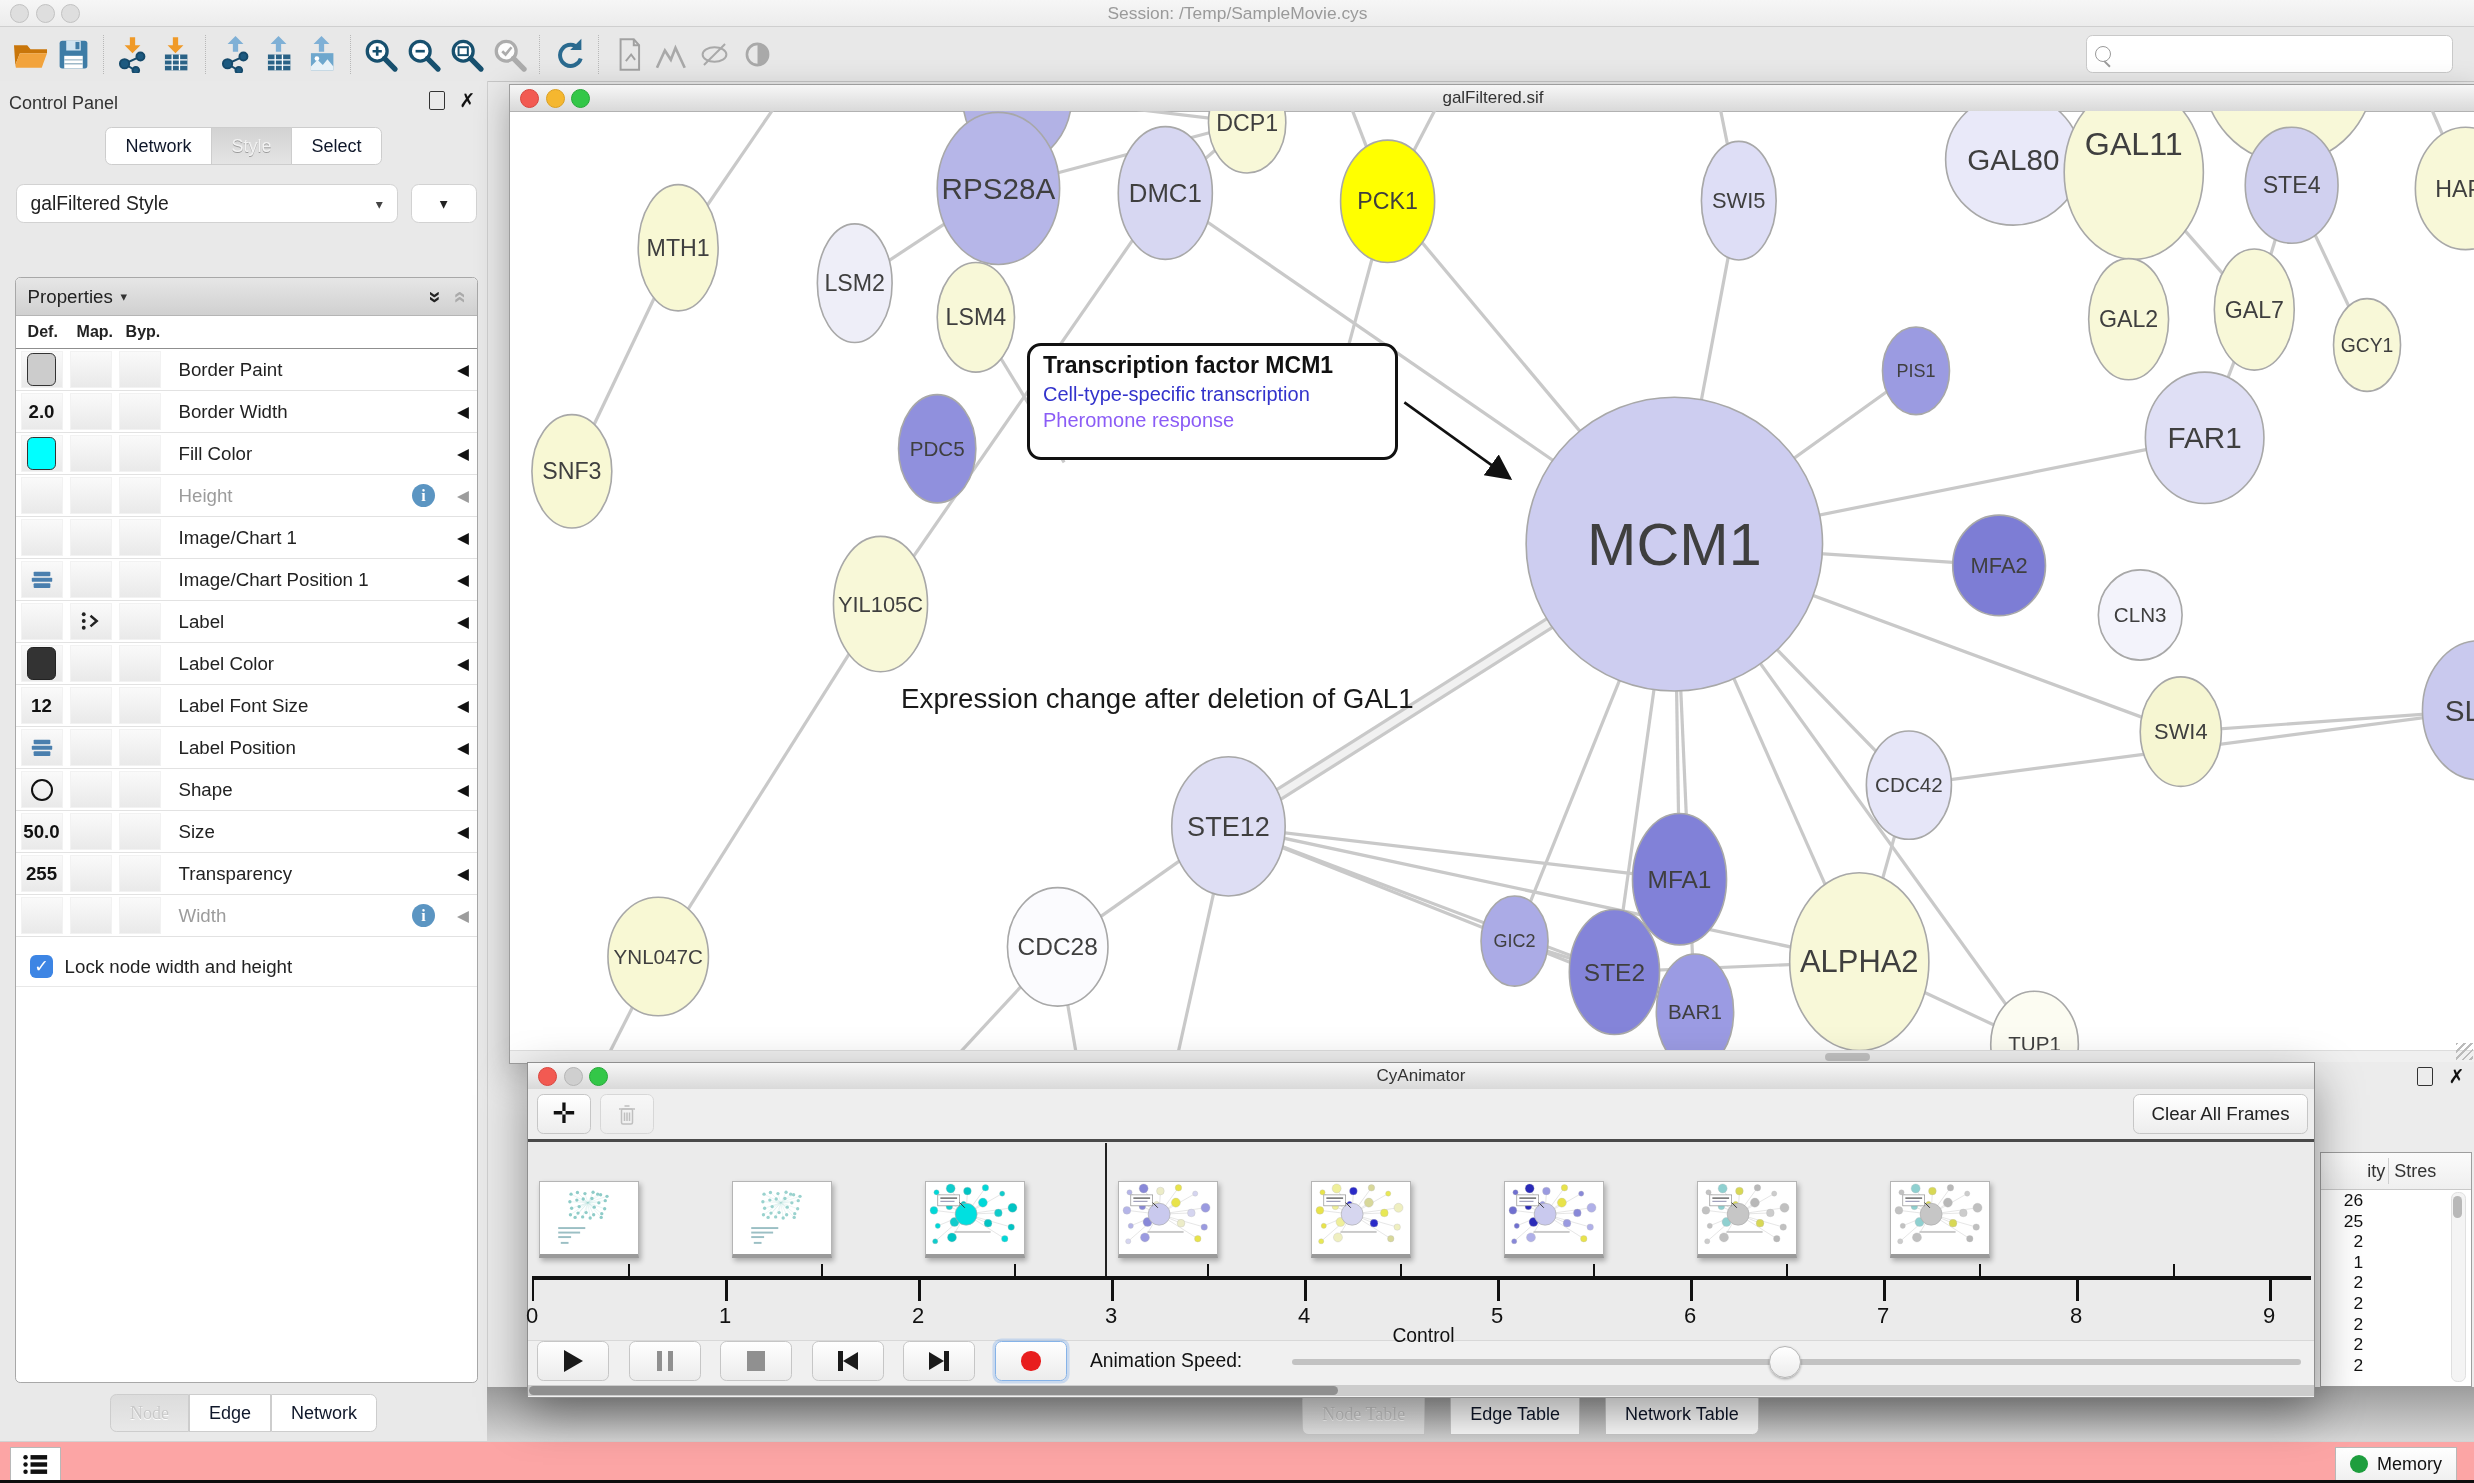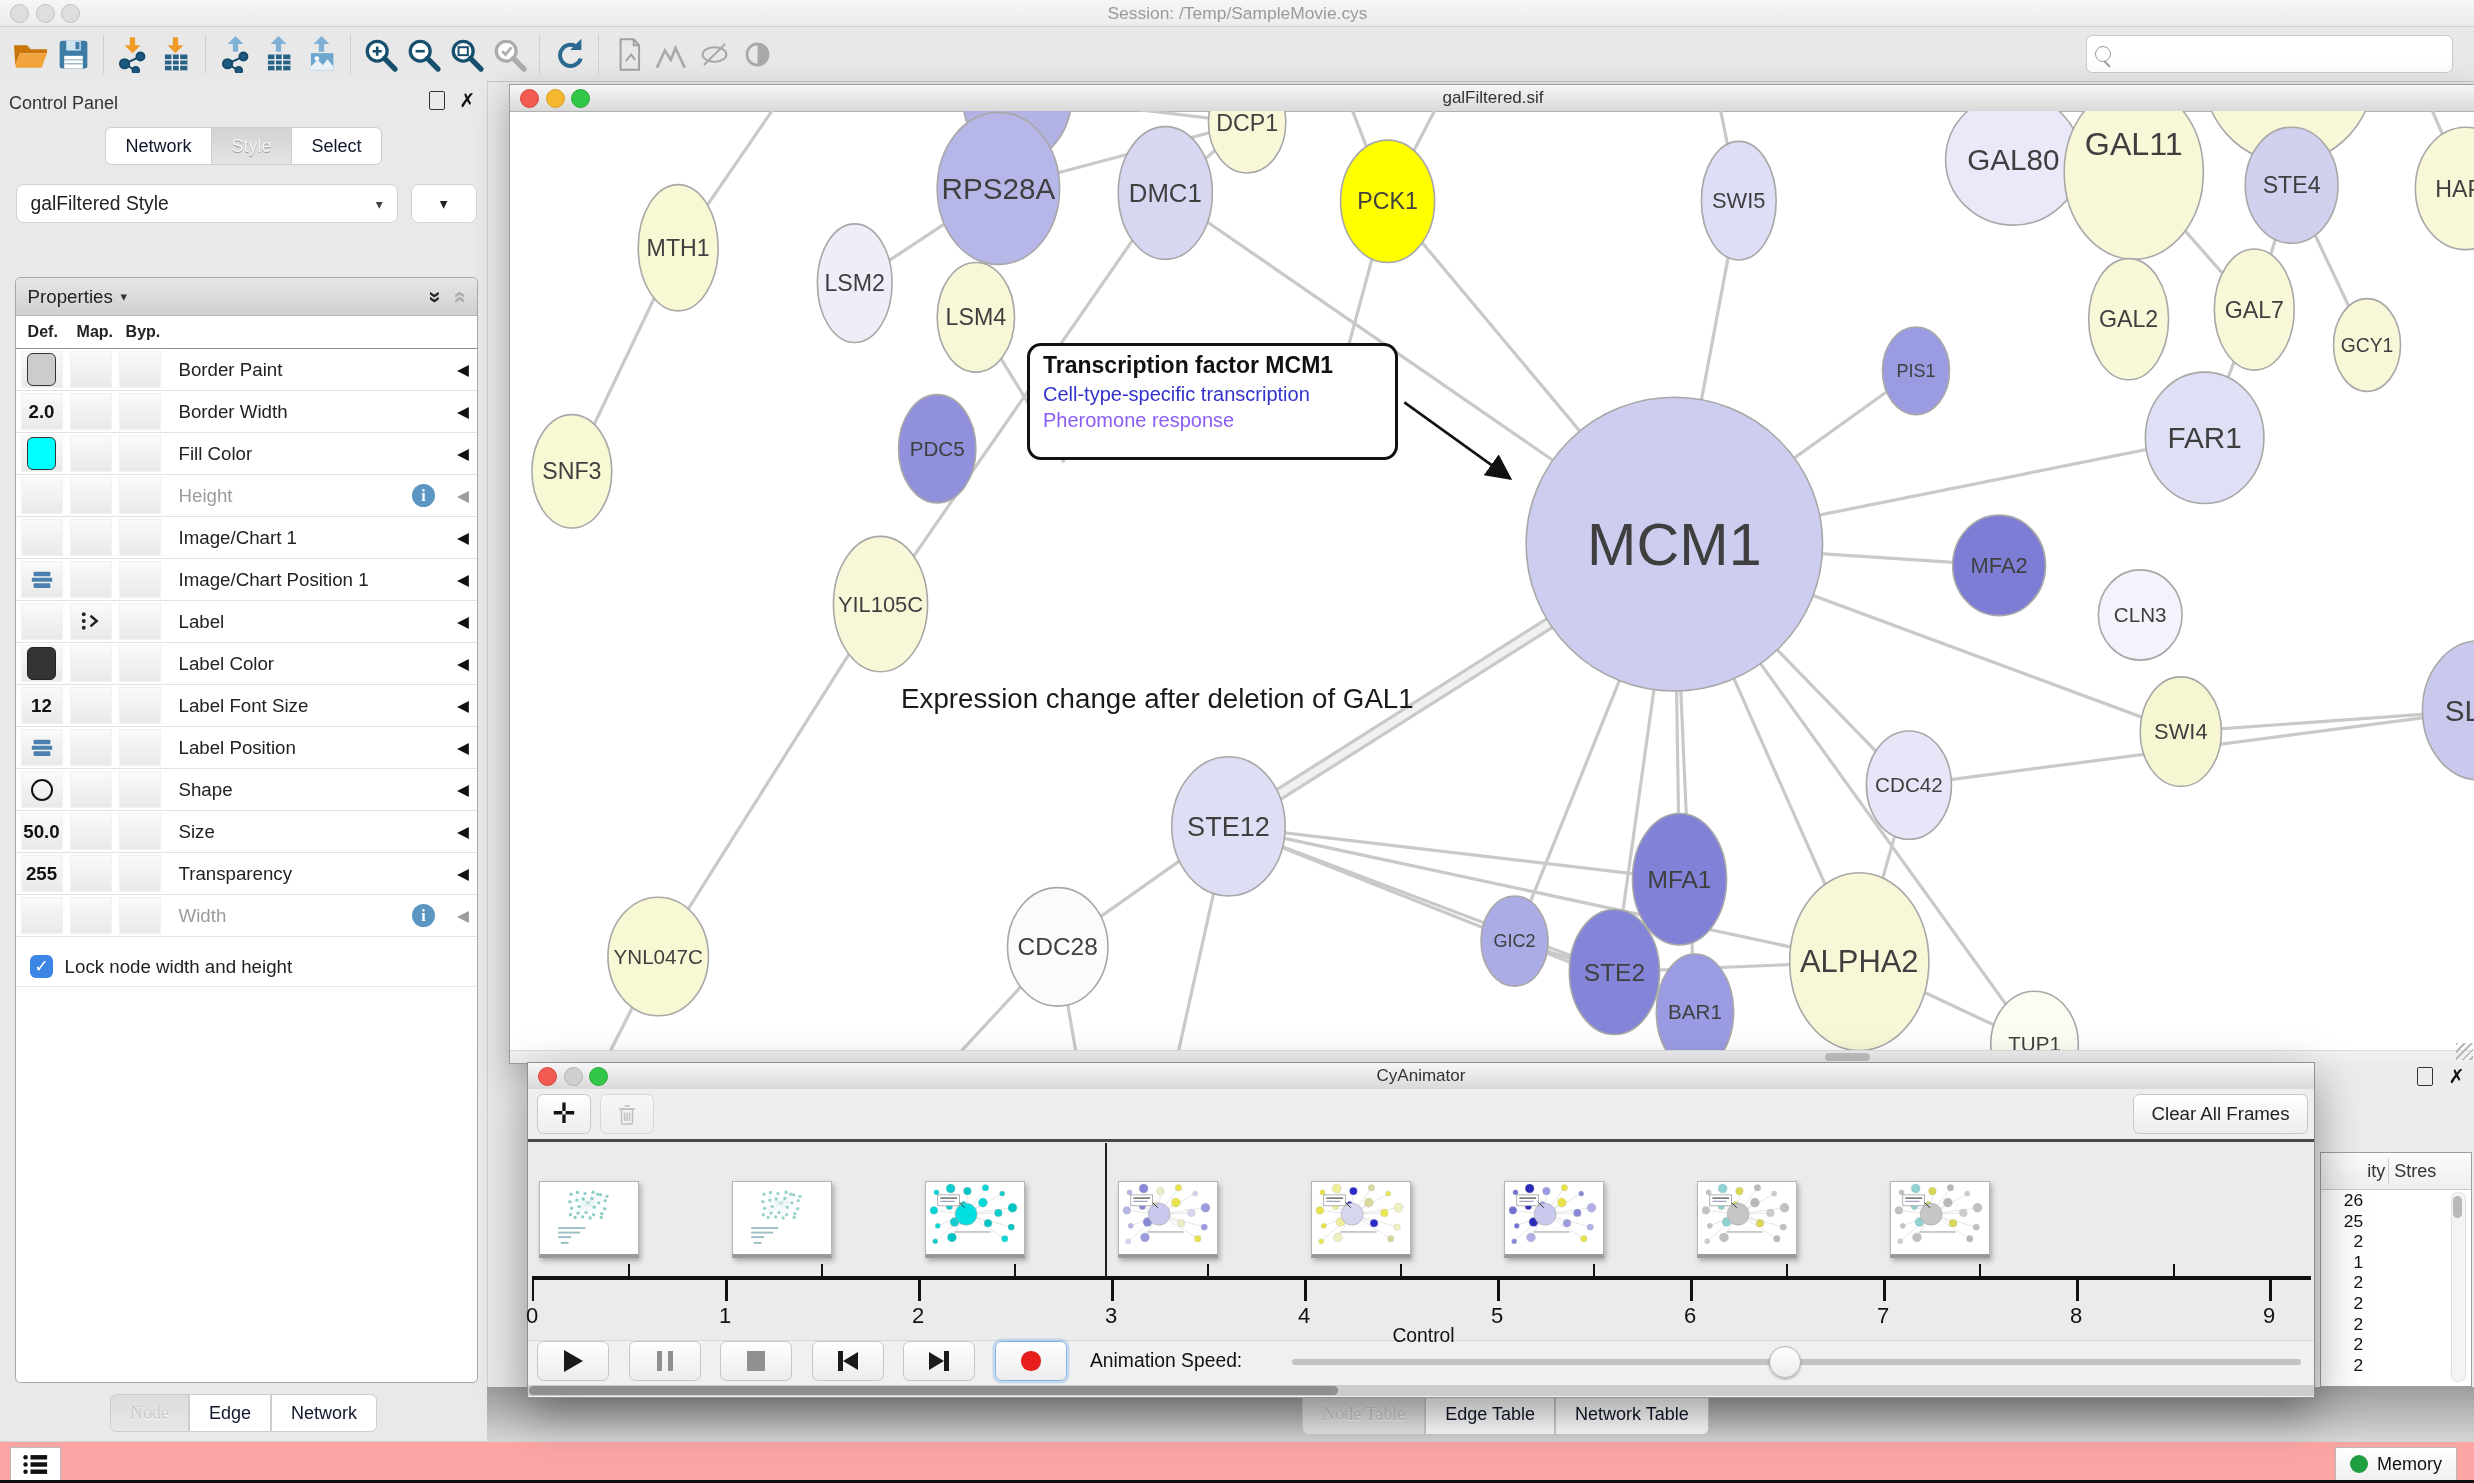--- a/index.html
+++ b/index.html
@@ -107,7 +107,7 @@
   .vthumb{position:absolute;left:1.3px;top:2.6px;width:9px;height:22px;background:#b8b8b8;border-radius:4.5px;}
   
   .bottom-strip{left:487px;top:1387px;width:1988px;height:54px;background:linear-gradient(#9d9d9d,#d6d6d6);}
-  #main-tabs{position:absolute;left:1302px;top:1393px;display:flex;}
+  #main-tabs{position:absolute;left:1302px;top:1393px;display:flex;gap:25px;}
   #main-tabs .tab{height:40px;line-height:40px;font-size:18px;}
   
   .status-bar{left:0;top:1441px;width:2475px;height:39px;background:#fca5a5;border-top:1.3px solid #d2d2d2;}

